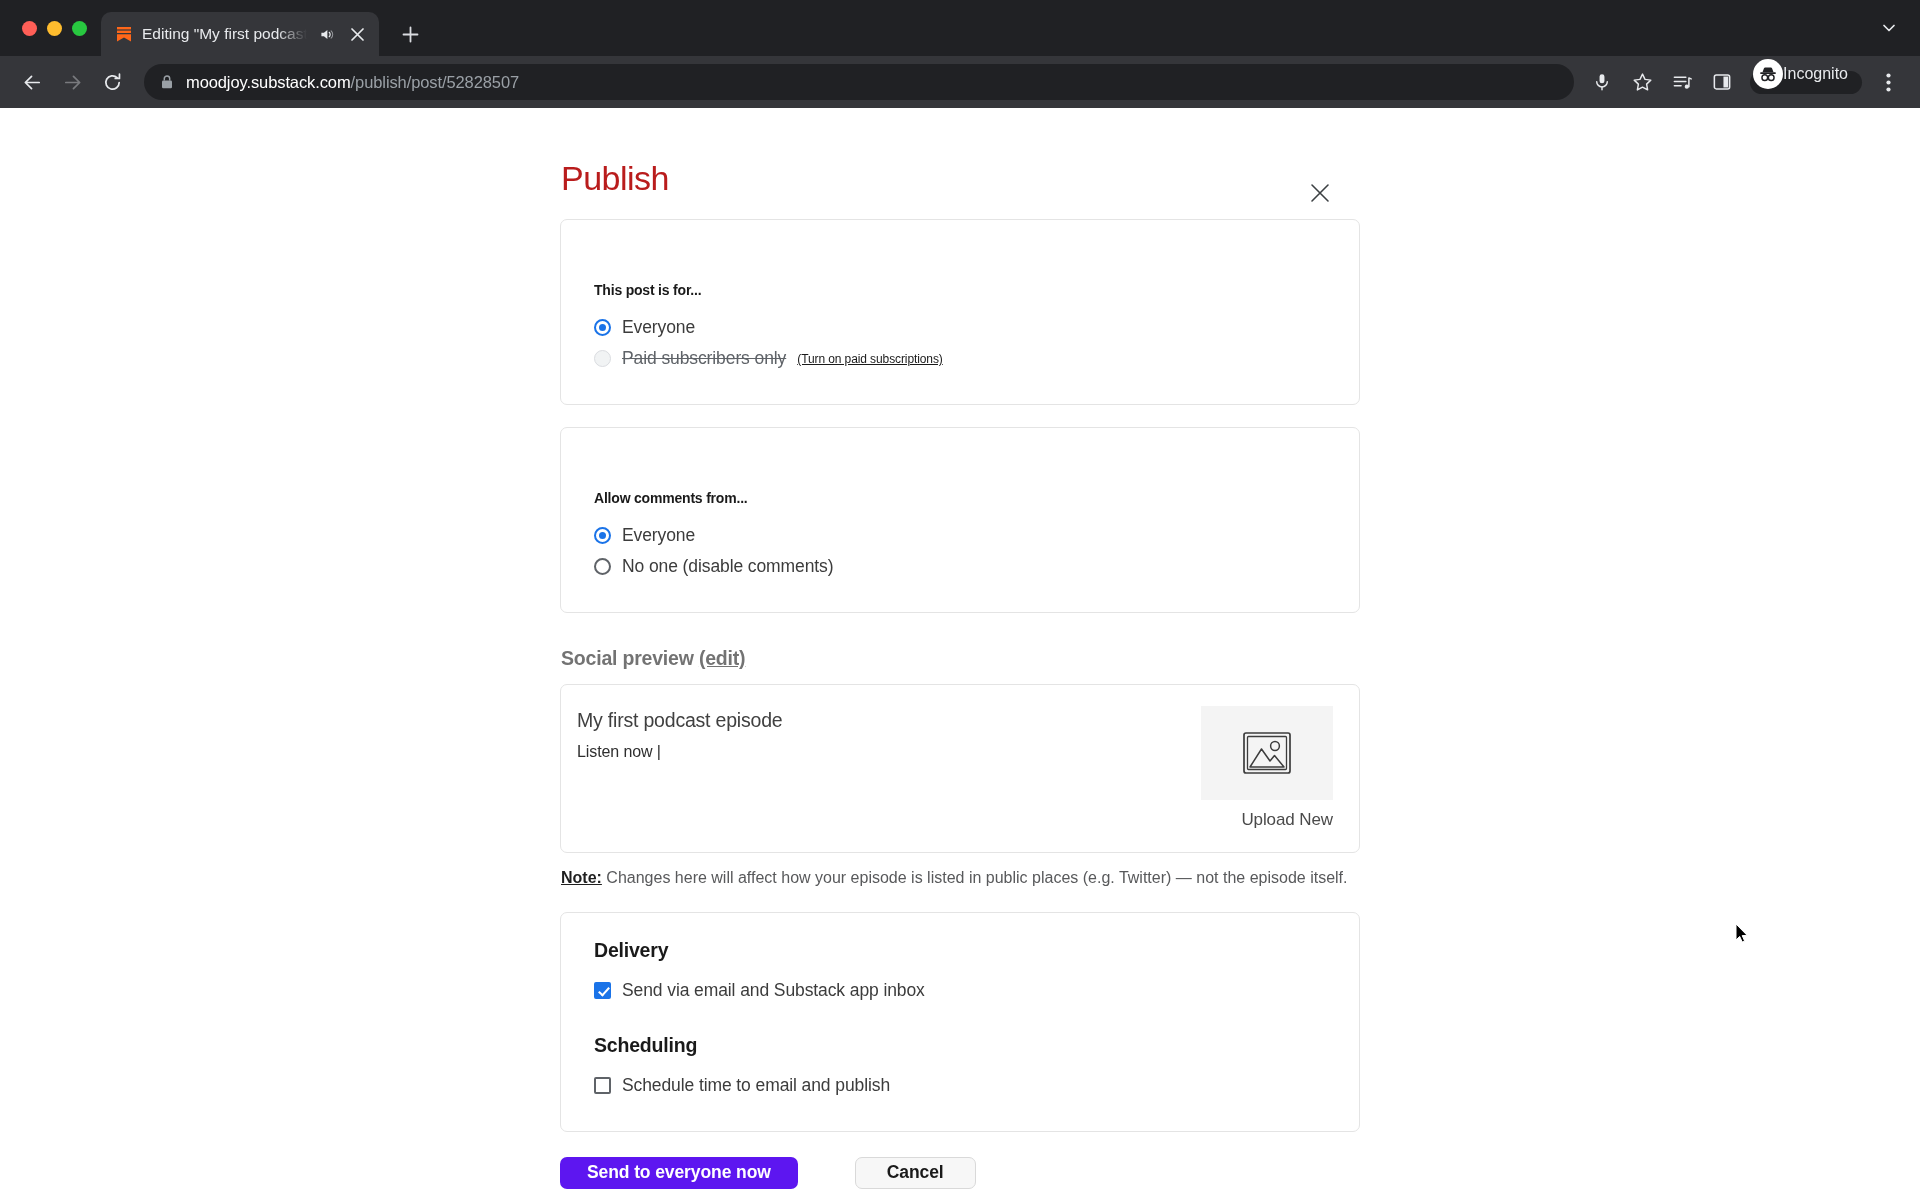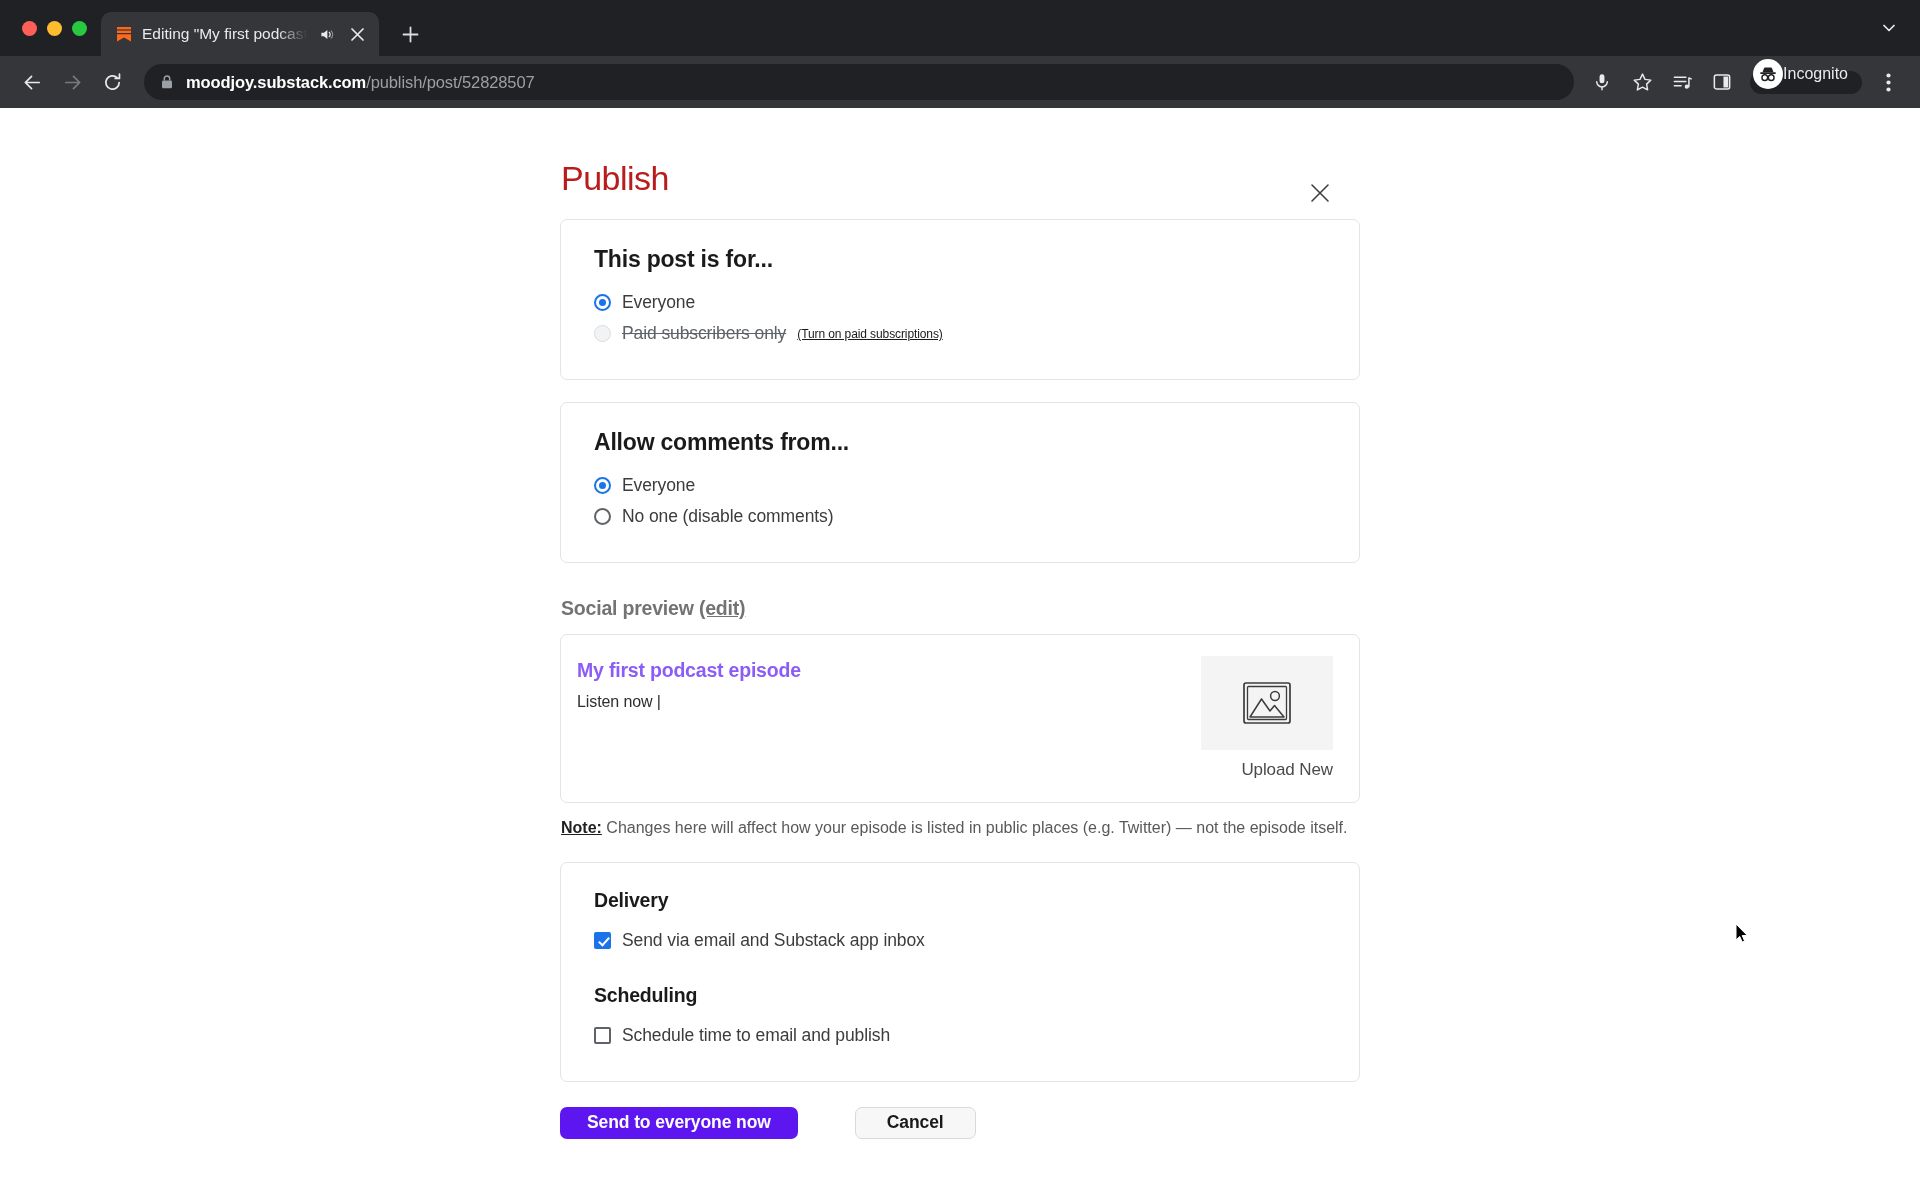--- a/index.html
+++ b/index.html
@@ -142,7 +142,7 @@
     white-space: nowrap;
     letter-spacing: -0.1px;
   }
-  .url-host { color: #ffffff; font-weight: 700; }
+  .url-host { color: #ffffff; font-weight: 400; }
 
   .toolbar-icon {
     width: 36px; height: 36px;

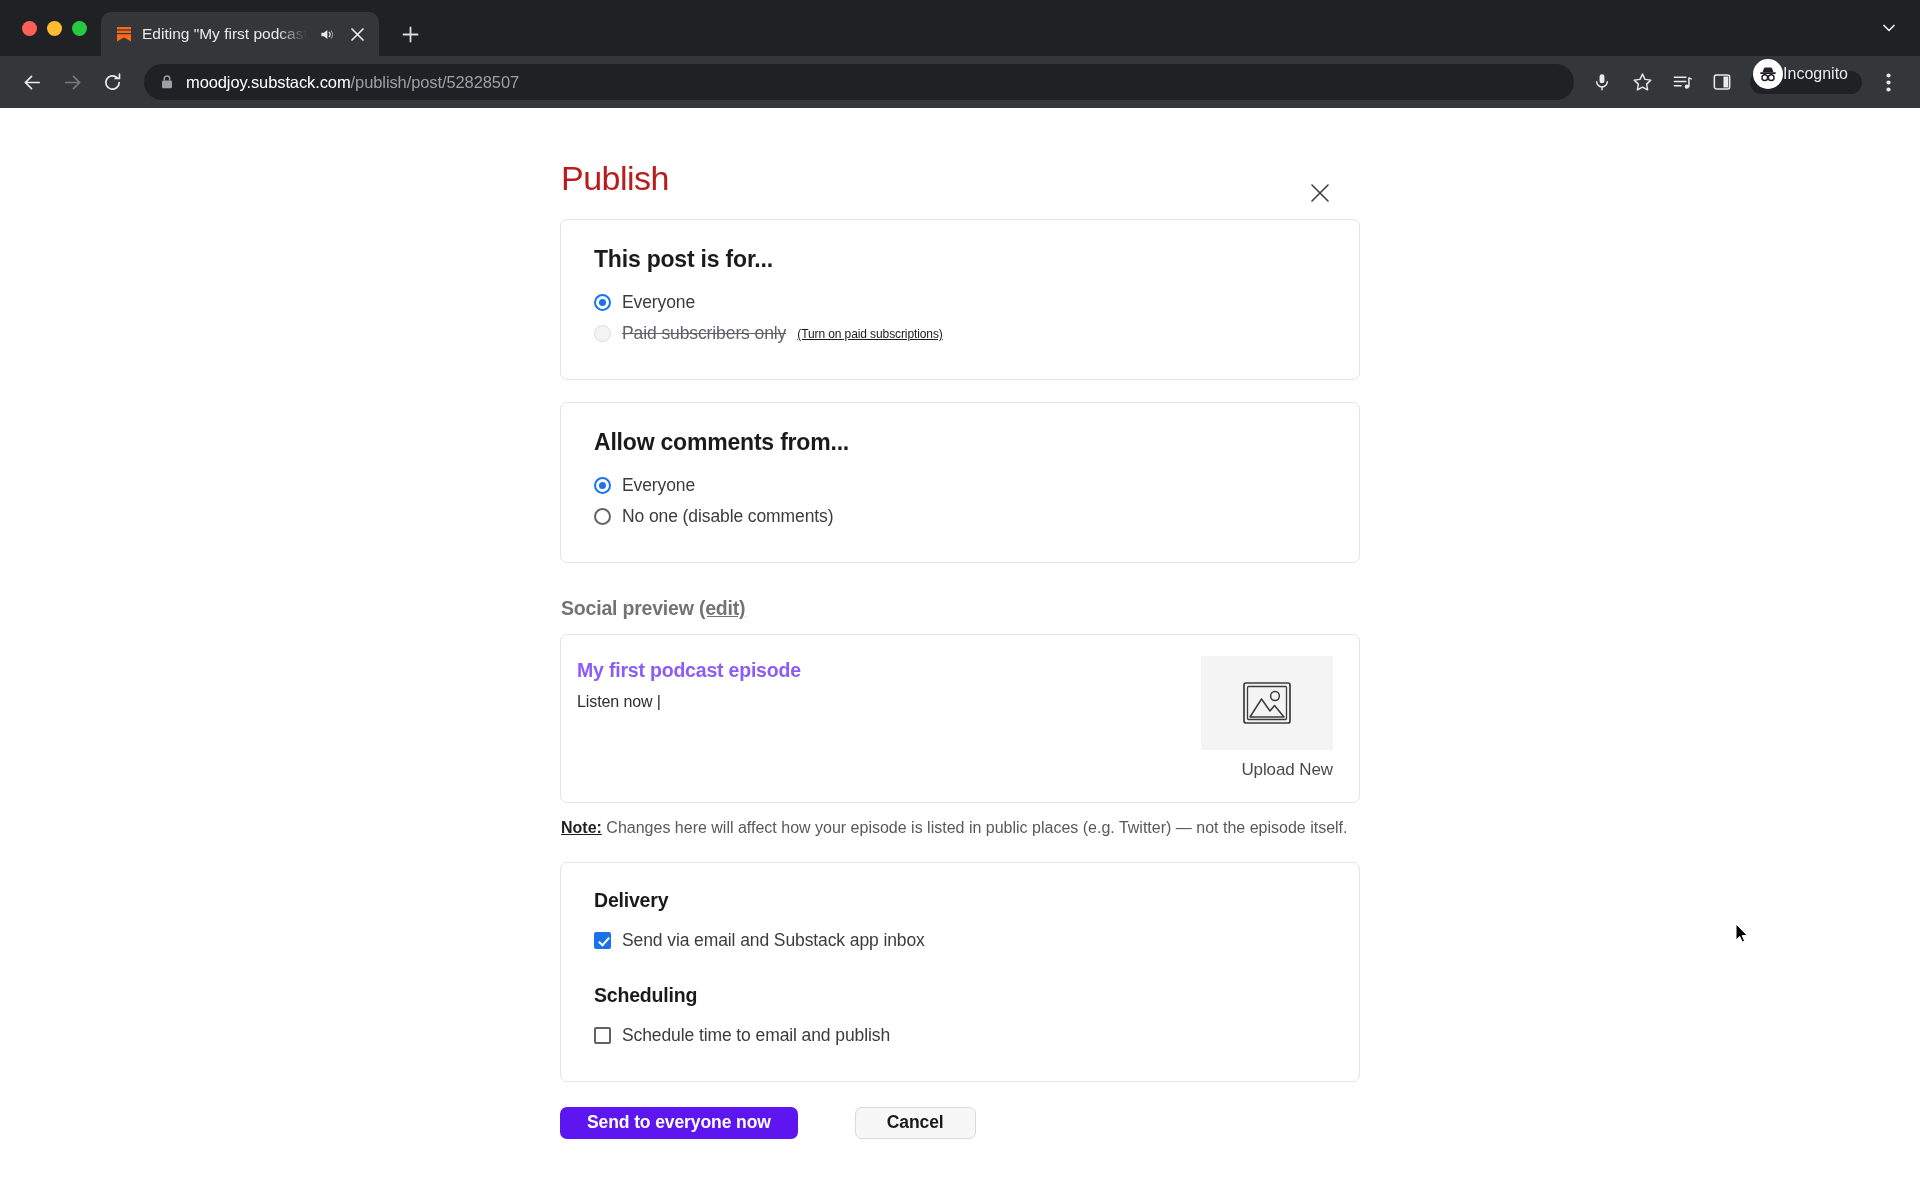--- a/index.html
+++ b/index.html
@@ -223,11 +223,12 @@
   }
 
   .card-heading {
-    font-size: 23px;
+    font-size: 14px;
     font-weight: bold;
     color: #1a1a1a;
     letter-spacing: -0.2px;
     margin-bottom: 14px;
+    margin-top: 36px;
   }
 
   .option-row {

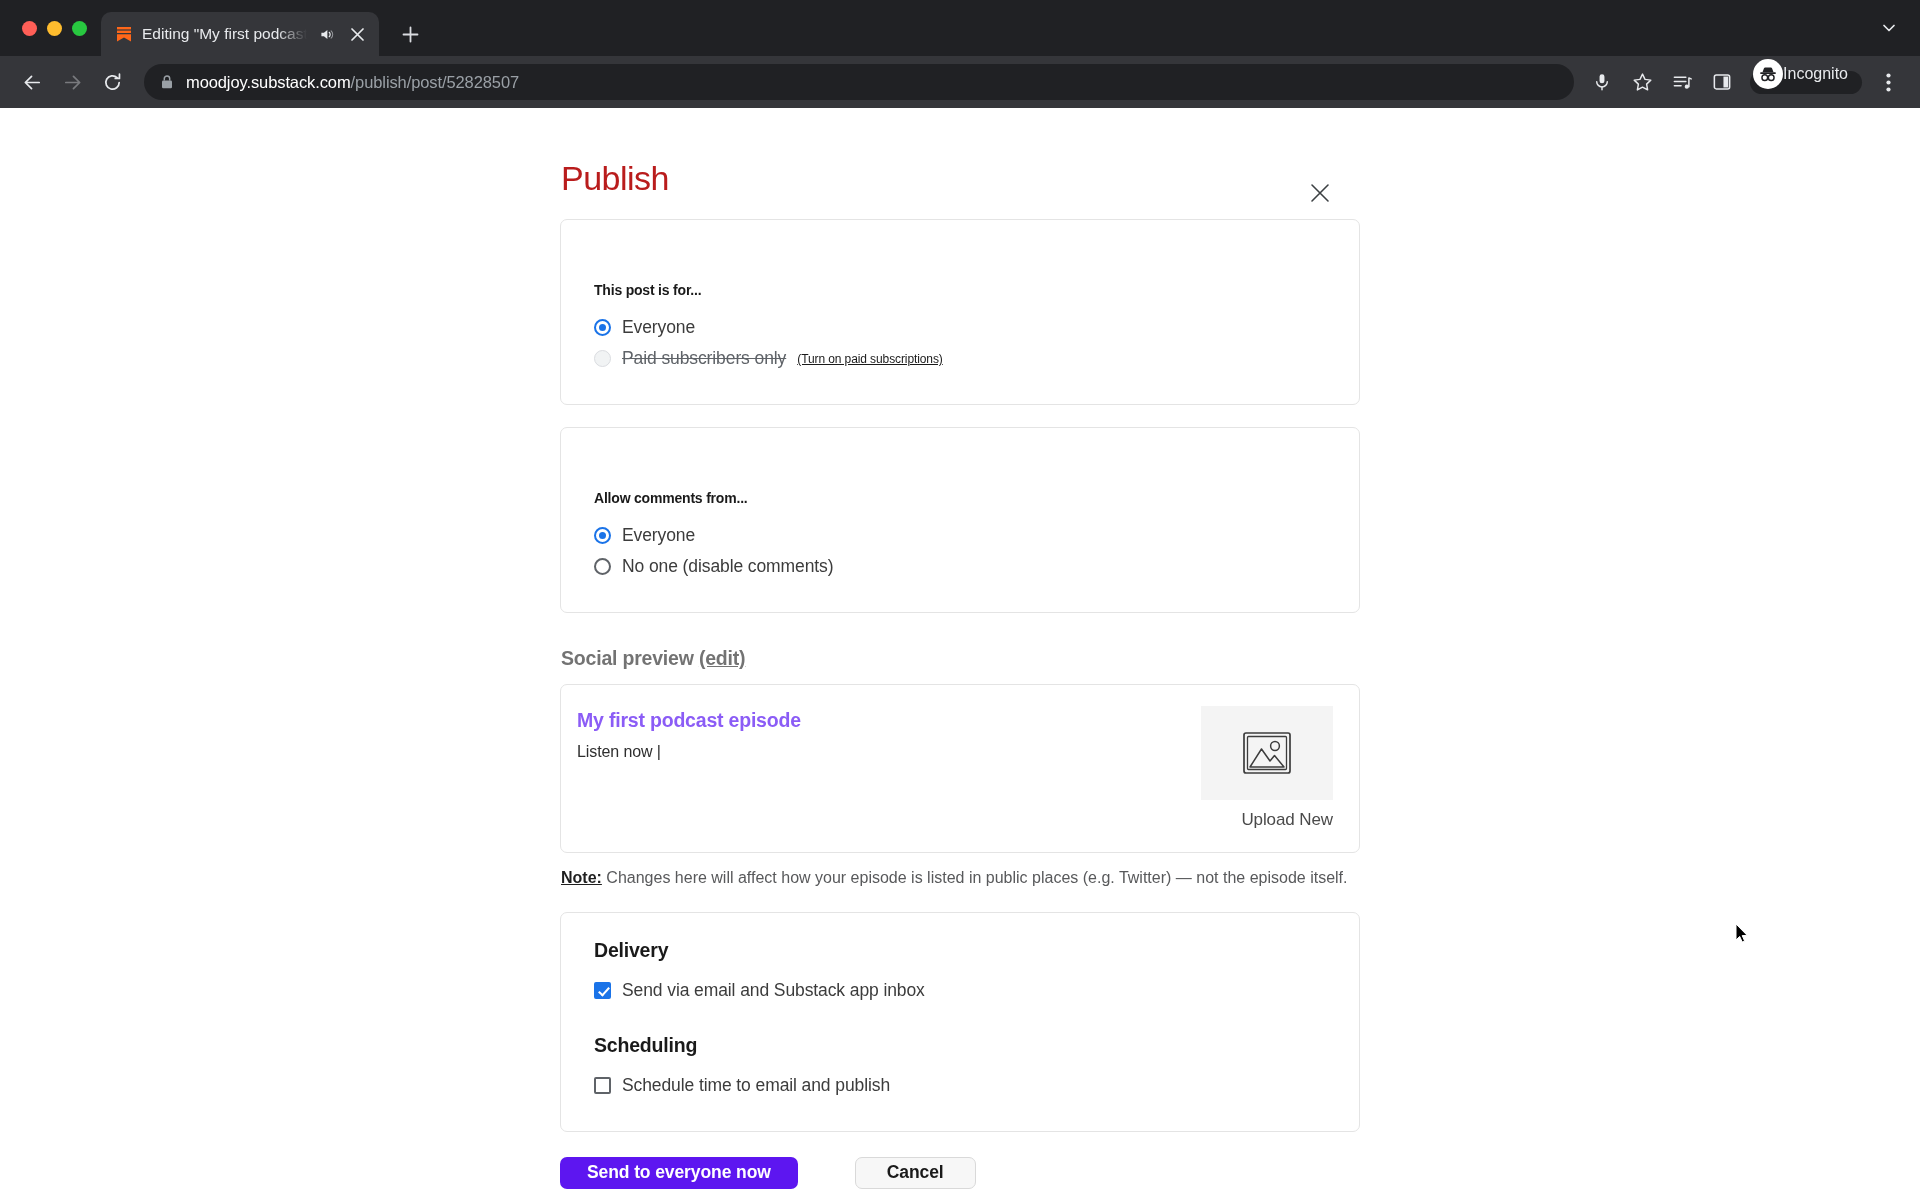--- a/index.html
+++ b/index.html
@@ -305,8 +305,8 @@
   .preview-left { padding-top: 4px; padding-left: 0; }
   .preview-title {
     font-size: 19.5px;
-    font-weight: bold;
-    color: #8b5cf6;
+    font-weight: normal;
+    color: #404040;
     letter-spacing: -0.2px;
     margin-bottom: 11px;
   }

